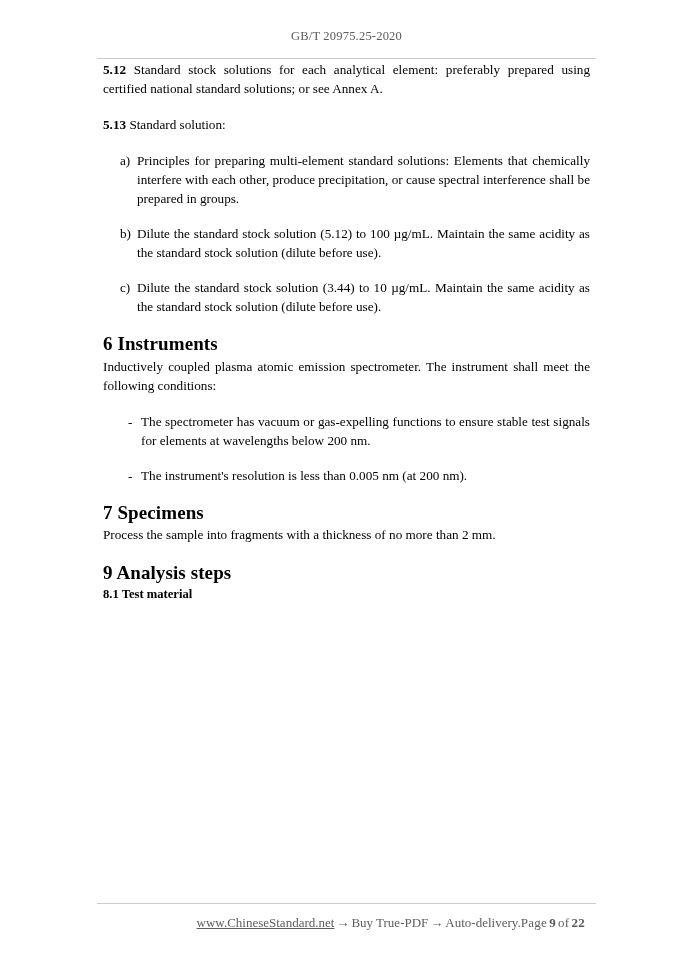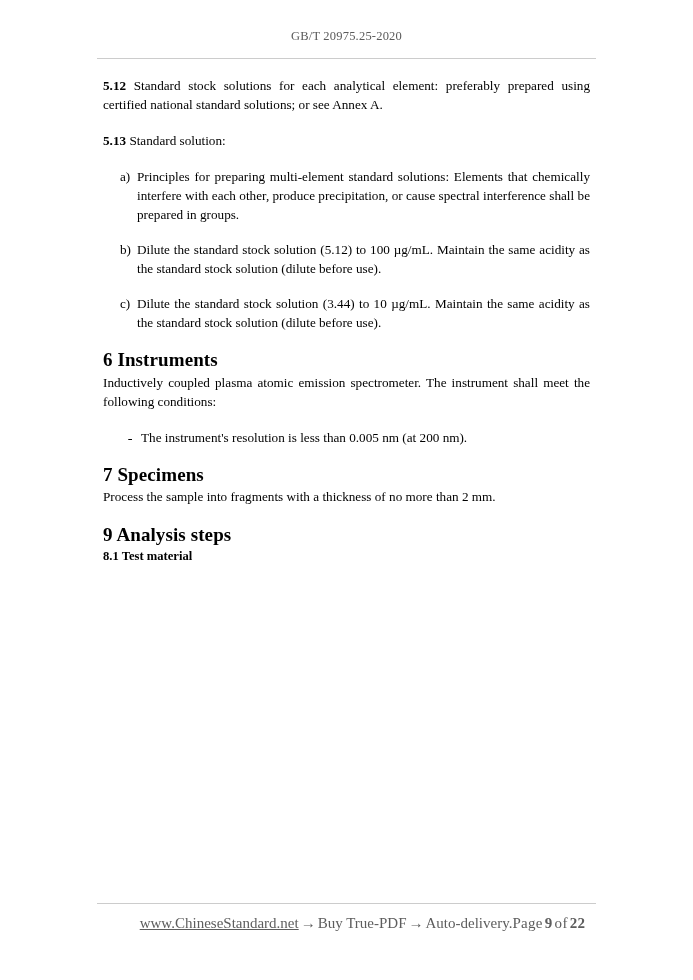--- a/index.html
+++ b/index.html
@@ -47,7 +47,7 @@
   
   .content {
     position: absolute;
-    top: 76px;
+    top: 60px;
     left: 103px;
     width: 487px;
   }

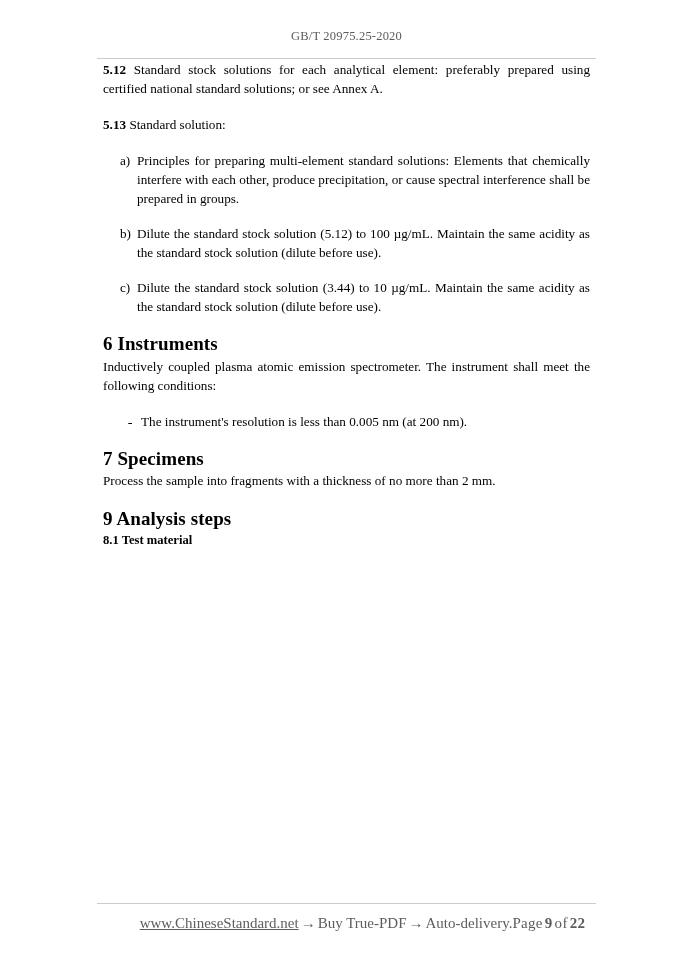--- a/index.html
+++ b/index.html
@@ -208,6 +208,7 @@
     <div class="list-block">
       <div class="dash-item">
         <span class="marker">-</span>
+        <span>The spectrometer has vacuum or gas-expelling functions to ensure stable test signals for elements at wavelengths below 200 nm.</span>
       </div>
       <div class="dash-item">
         <span class="marker">-</span>

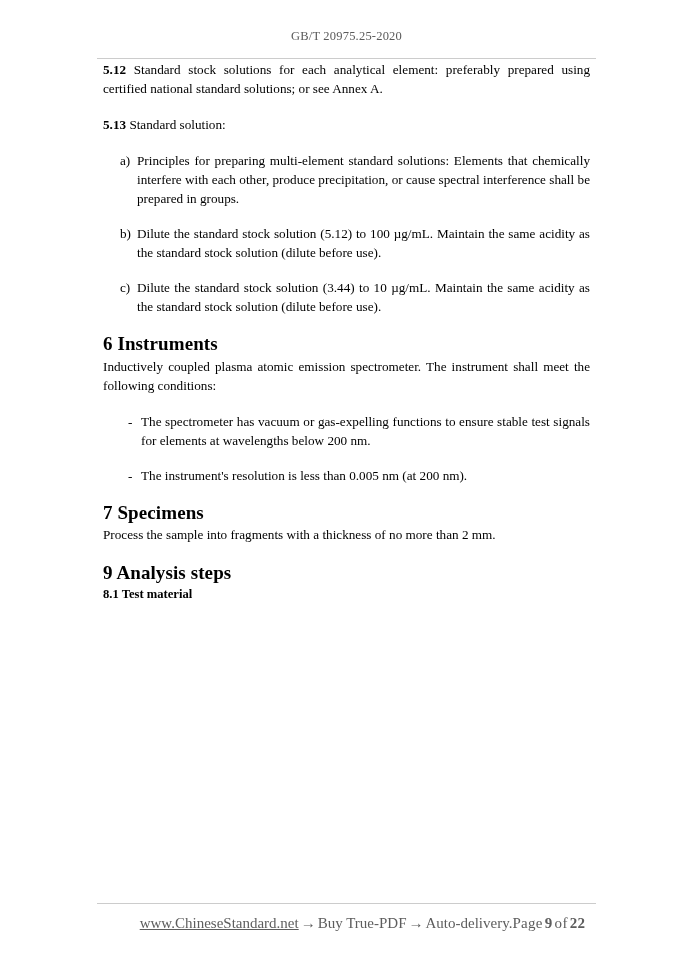--- a/index.html
+++ b/index.html
@@ -142,12 +142,12 @@
   .page-footer {
     position: absolute;
     top: 915px;
-    left: 120px;
+    left: 100px;
     width: 487px;
     display: flex;
-    justify-content: center;
+    justify-content: flex-end;
     align-items: baseline;
-    font-size: 15px;
+    font-size: 13px;
     color: #5d5d5d;
   }
   .footer-left {

